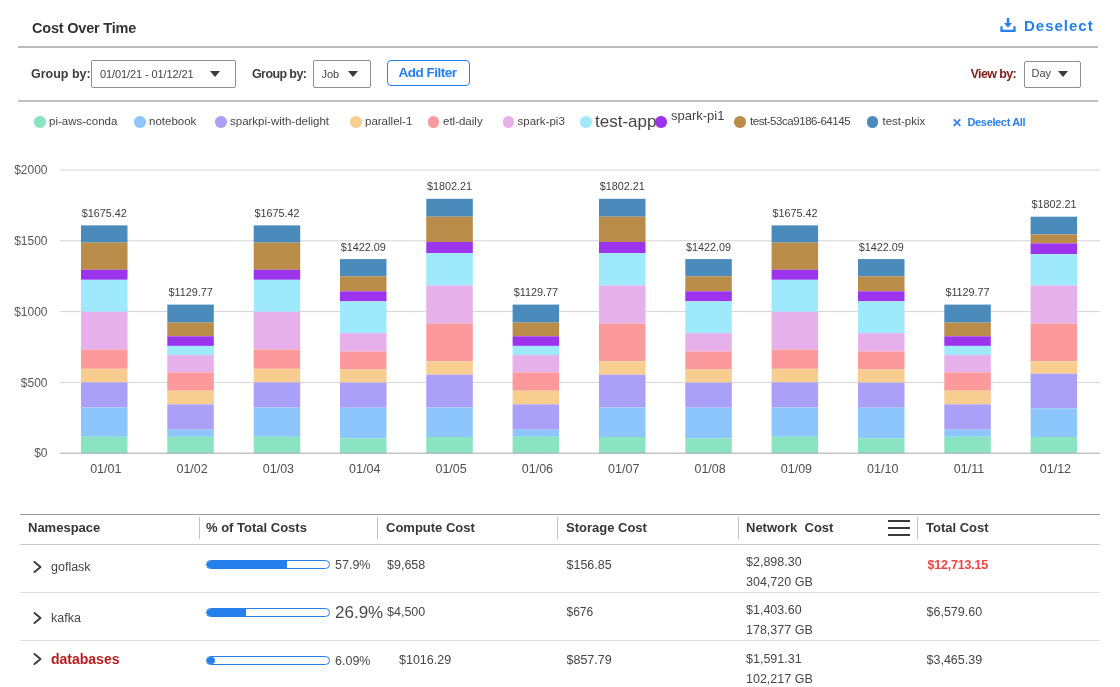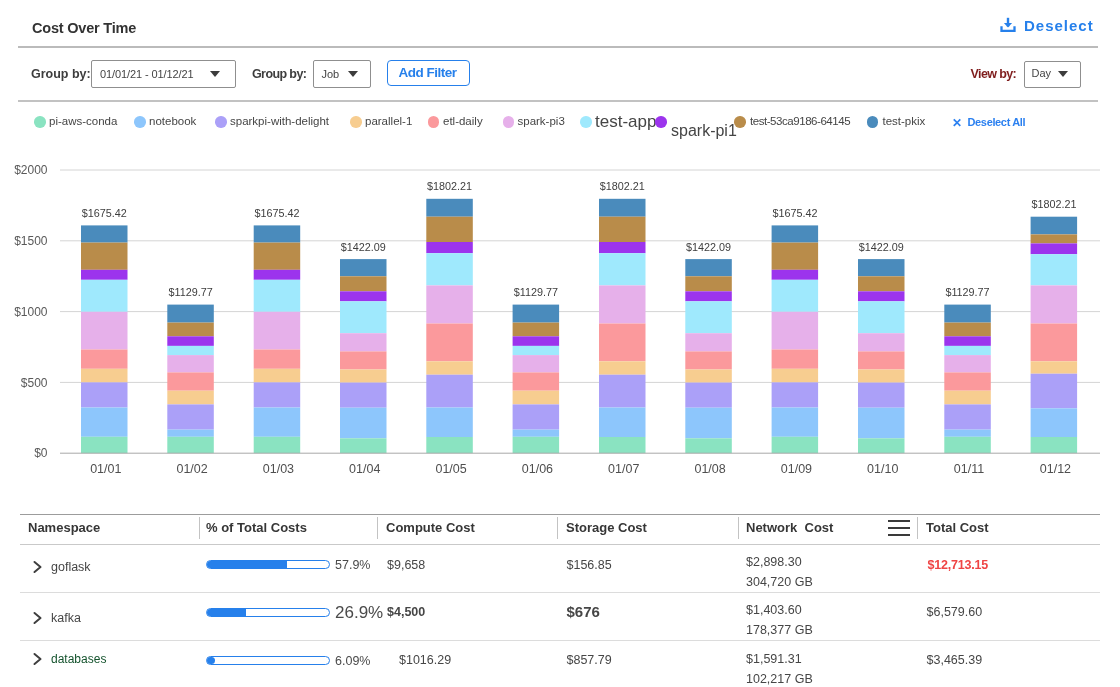--- a/index.html
+++ b/index.html
@@ -46,7 +46,7 @@
 <div style="position:absolute;left:580.25px;top:116px;width:11.5px;height:11.5px;border-radius:50%;background:#9fe9fd"></div>
 <div style="position:absolute;left:595px;top:115px;height:13px;line-height:13px;font-size:17px;color:#454545;white-space:nowrap">test-app</div>
 <div style="position:absolute;left:655.25px;top:116px;width:11.5px;height:11.5px;border-radius:50%;background:#9c34ed"></div>
-<div style="position:absolute;left:671px;top:124px;height:13px;line-height:13px;font-size:16px;color:#454545;white-space:nowrap">spark-pi1</div>
+<div style="position:absolute;left:671px;top:109px;height:13px;line-height:13px;font-size:13px;color:#454545;white-space:nowrap">spark-pi1</div>
 <div style="position:absolute;left:734.25px;top:116px;width:11.5px;height:11.5px;border-radius:50%;background:#b98c4a"></div>
 <div style="position:absolute;left:750px;top:115px;height:13px;line-height:13px;font-size:11.5px;color:#454545;letter-spacing:-0.45px;white-space:nowrap">test-53ca9186-64145</div>
 <div style="position:absolute;left:866.75px;top:116px;width:11.5px;height:11.5px;border-radius:50%;background:#4a8bbc"></div>

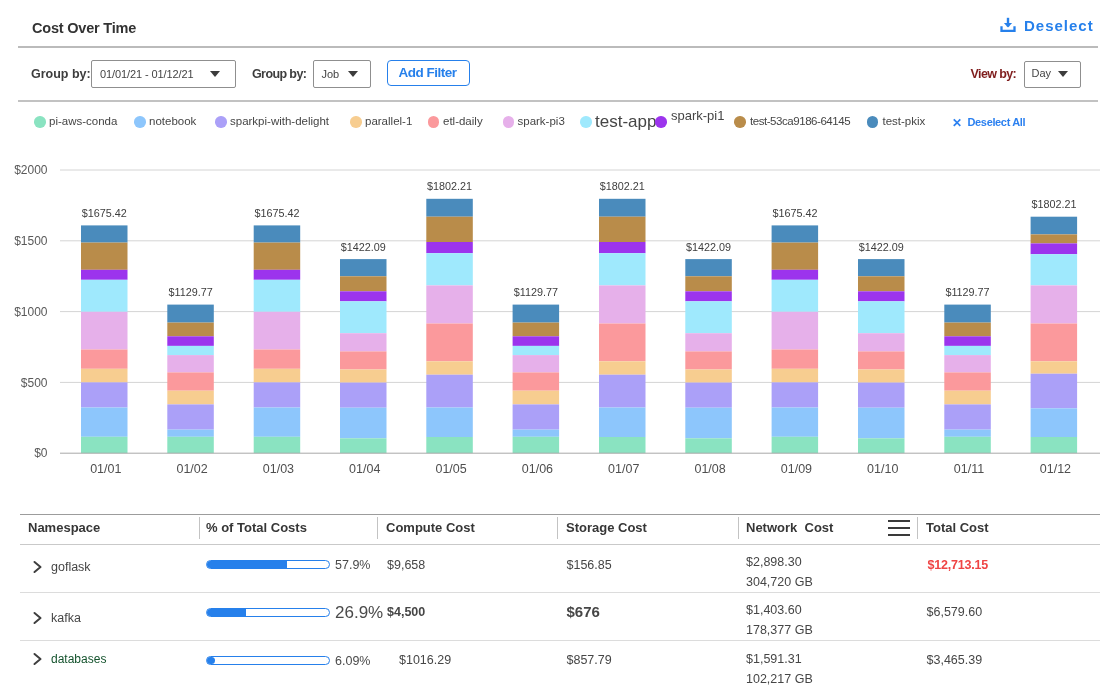--- a/index.html
+++ b/index.html
@@ -250,7 +250,7 @@
     <div style="position:absolute;left:0;top:0;width:39px;height:7px;background:#2680eb;border-radius:4px 0 0 4px"></div>
   </div>
 <div style="position:absolute;left:335px;top:603.5px;height:18px;line-height:18px;font-size:17px;font-weight:normal;color:#4a4a4a;white-space:nowrap">26.9%</div>
-<div style="position:absolute;left:387px;top:602.5px;height:18px;line-height:18px;font-size:12.5px;font-weight:bold;color:#464646;white-space:nowrap">$4,500</div>
+<div style="position:absolute;left:387px;top:602.5px;height:18px;line-height:18px;font-size:12.5px;font-weight:normal;color:#464646;white-space:nowrap">$4,500</div>
 <div style="position:absolute;left:566.5px;top:602.5px;height:18px;line-height:18px;font-size:15px;font-weight:bold;color:#464646;white-space:nowrap">$676</div>
 <div style="position:absolute;left:746px;top:601px;height:18px;line-height:18px;font-size:12.5px;font-weight:normal;color:#464646;white-space:nowrap">$1,403.60</div>
 <div style="position:absolute;left:746px;top:621px;height:18px;line-height:18px;font-size:12.5px;font-weight:normal;color:#464646;white-space:nowrap">178,377 GB</div>

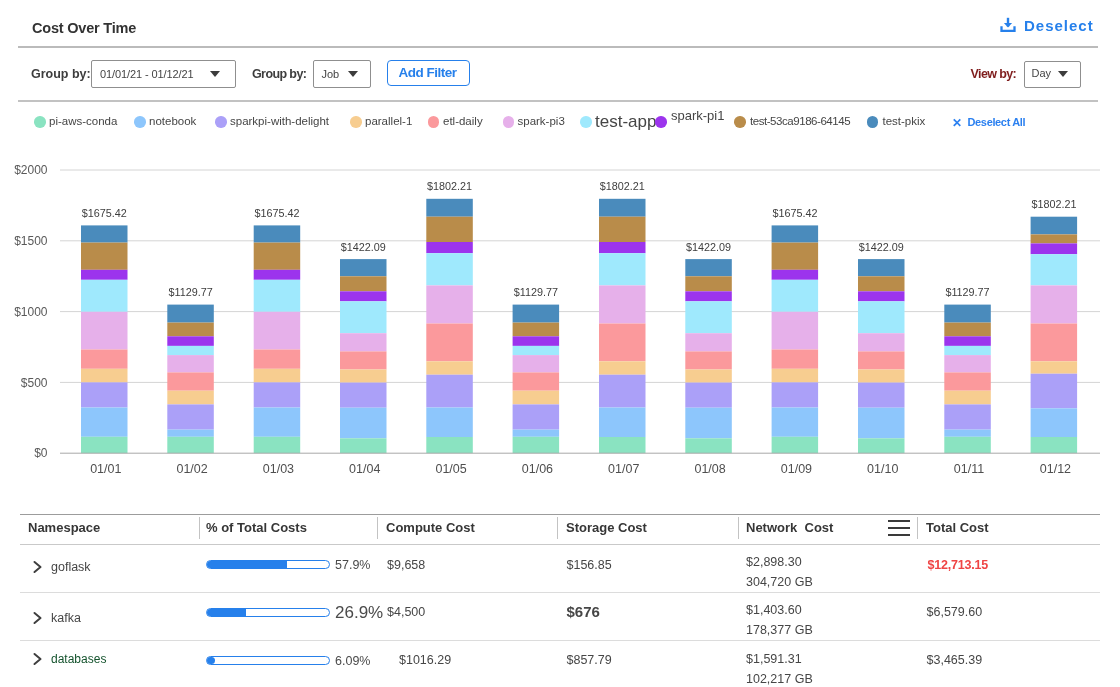--- a/index.html
+++ b/index.html
@@ -251,7 +251,7 @@
   </div>
 <div style="position:absolute;left:335px;top:603.5px;height:18px;line-height:18px;font-size:17px;font-weight:normal;color:#4a4a4a;white-space:nowrap">26.9%</div>
 <div style="position:absolute;left:387px;top:602.5px;height:18px;line-height:18px;font-size:12.5px;font-weight:normal;color:#464646;white-space:nowrap">$4,500</div>
-<div style="position:absolute;left:566.5px;top:602.5px;height:18px;line-height:18px;font-size:15px;font-weight:bold;color:#464646;white-space:nowrap">$676</div>
+<div style="position:absolute;left:566.5px;top:602.5px;height:18px;line-height:18px;font-size:12px;font-weight:normal;color:#464646;white-space:nowrap">$676</div>
 <div style="position:absolute;left:746px;top:601px;height:18px;line-height:18px;font-size:12.5px;font-weight:normal;color:#464646;white-space:nowrap">$1,403.60</div>
 <div style="position:absolute;left:746px;top:621px;height:18px;line-height:18px;font-size:12.5px;font-weight:normal;color:#464646;white-space:nowrap">178,377 GB</div>
 <div style="position:absolute;left:926.5px;top:603.0px;height:18px;line-height:18px;font-size:12.5px;font-weight:normal;color:#464646;white-space:nowrap">$6,579.60</div>

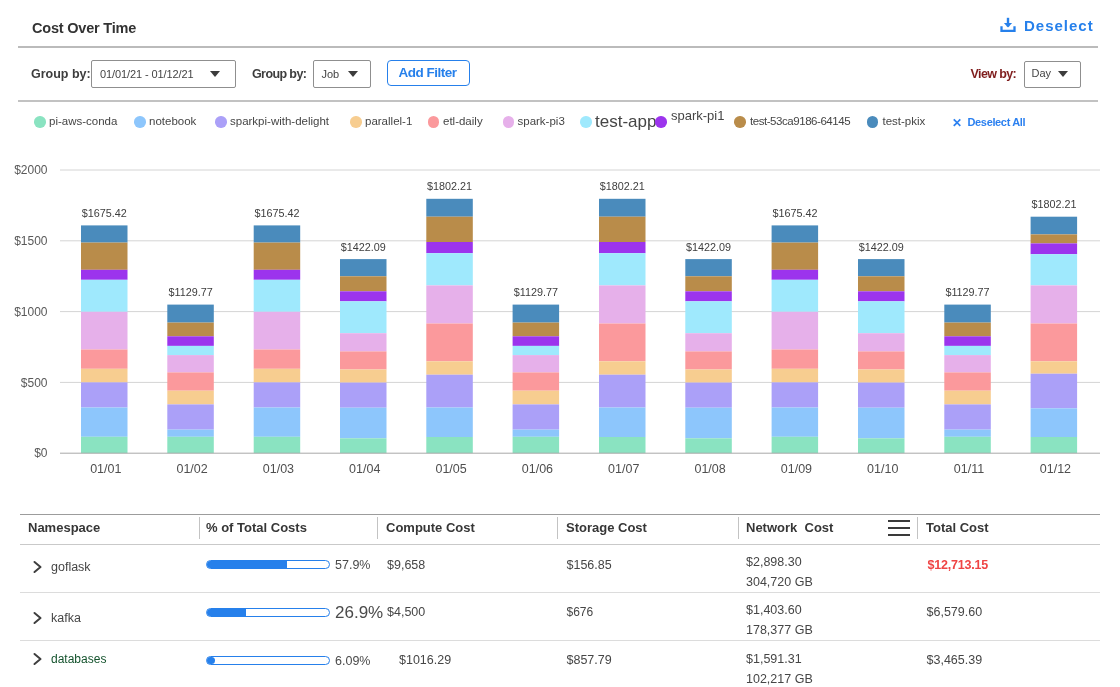--- a/index.html
+++ b/index.html
@@ -258,7 +258,7 @@
 <svg width="12" height="14" style="position:absolute;left:31px;top:651.5px">
     <path d="M3.5 2 L9.5 7 L3.5 12" stroke="#3f3f3f" stroke-width="2" fill="none" stroke-linecap="round" stroke-linejoin="round"></path>
   </svg>
-<div style="position:absolute;left:51px;top:649.5px;height:18px;line-height:18px;font-size:12px;font-weight:normal;color:#14532d;white-space:nowrap">databases</div>
+<div style="position:absolute;left:51px;top:649.5px;height:18px;line-height:18px;font-size:14px;font-weight:bold;color:#b91c1c;white-space:nowrap">databases</div>
 <div style="position:absolute;left:206px;top:655.5px;width:122px;height:7px;border:1px solid #2680eb;border-radius:5px;background:#fff">
     <div style="position:absolute;left:0;top:0;width:8px;height:7px;background:#2680eb;border-radius:4px"></div>
   </div>

